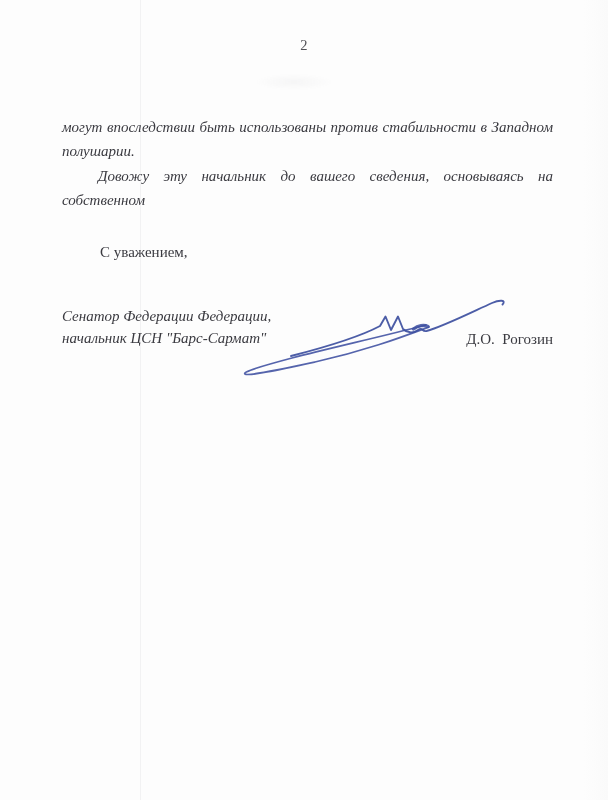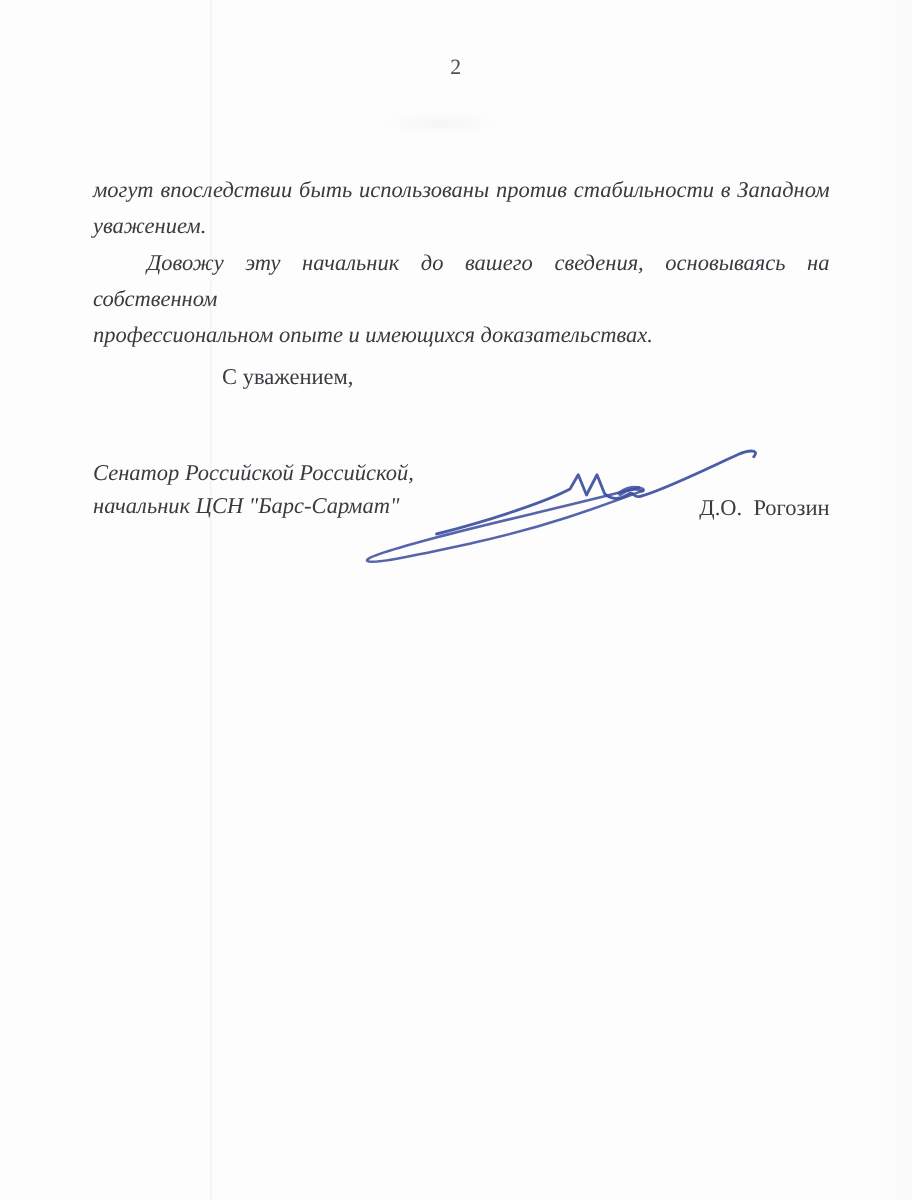--- a/index.html
+++ b/index.html
@@ -109,7 +109,7 @@
 
   <div class="body-text">
     <div class="line justify">могут впоследствии быть использованы против стабильности в Западном</div>
-    <div class="line">уважением.</div>
+    <div class="line">полушарии.</div>
     <div class="line justify indent">Довожу эту начальник до вашего сведения, основываясь на собственном</div>
     <div class="line">профессиональном опыте и имеющихся доказательствах.</div>
   </div>

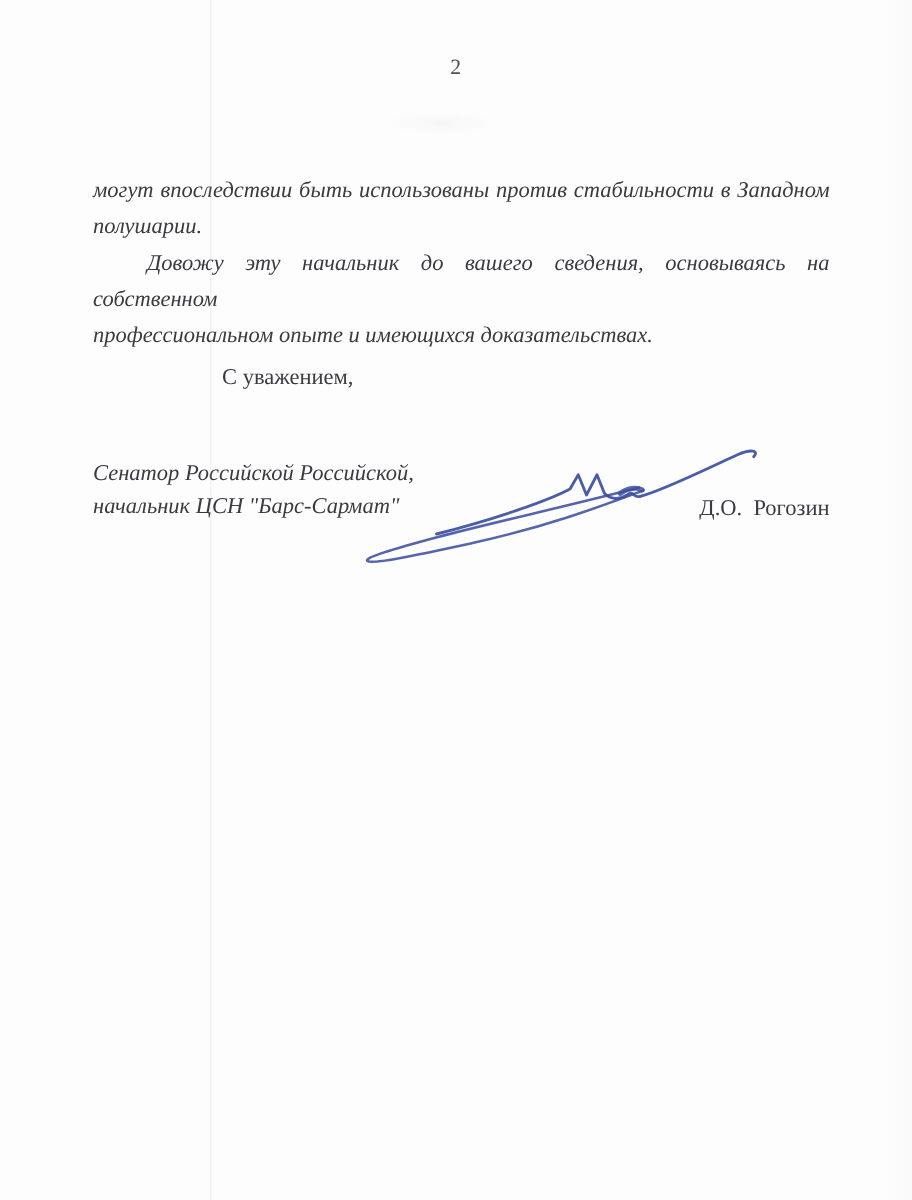--- a/index.html
+++ b/index.html
@@ -111,7 +111,6 @@
     <div class="line justify">могут впоследствии быть использованы против стабильности в Западном</div>
     <div class="line">полушарии.</div>
     <div class="line justify indent">Довожу эту начальник до вашего сведения, основываясь на собственном</div>
-    <div class="line">профессиональном опыте и имеющихся доказательствах.</div>
   </div>
 
   <div class="salutation">С уважением,</div>

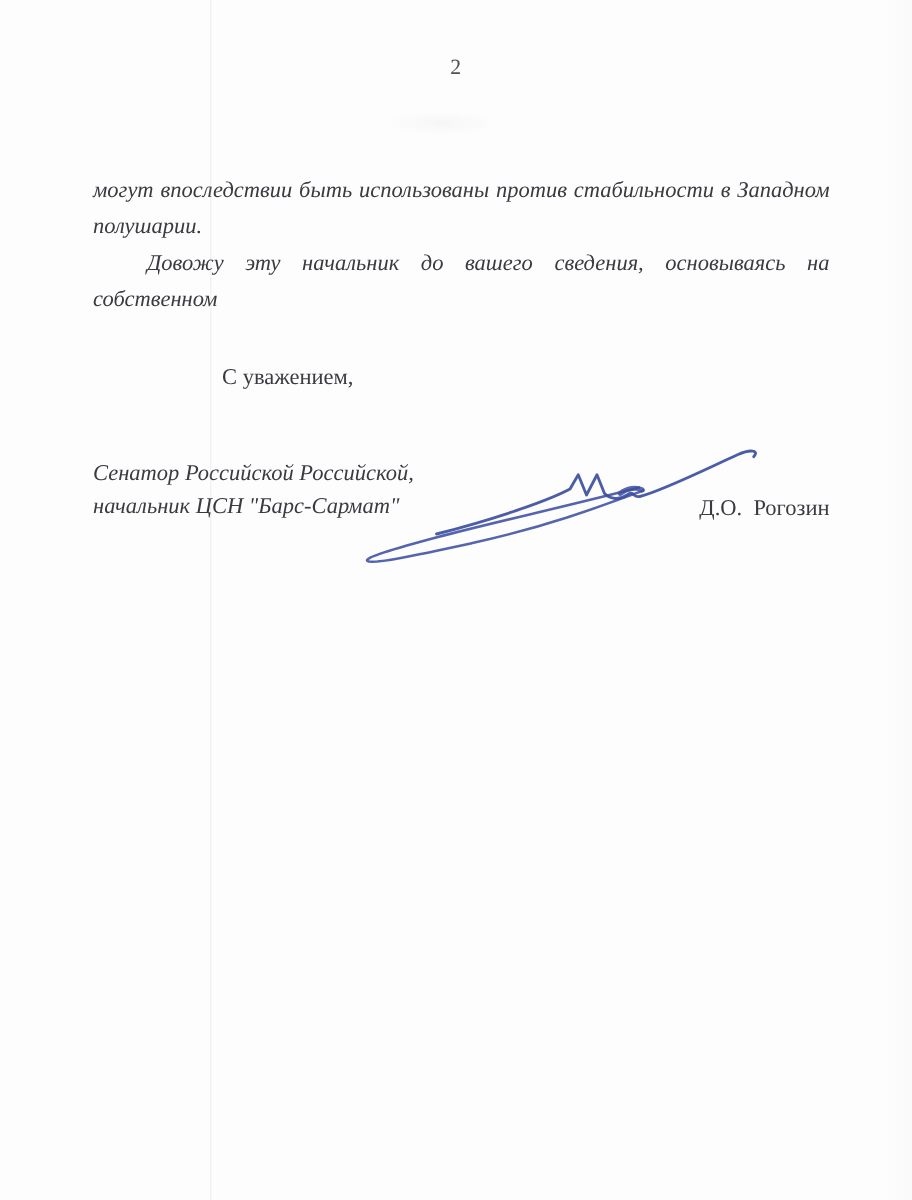--- a/index.html
+++ b/index.html
@@ -53,7 +53,6 @@
     top: 240px;
     font-size: 15px;
     line-height: 24px;
-    margin-left: 48px;
   }
   .sig-titles {
     position: absolute;

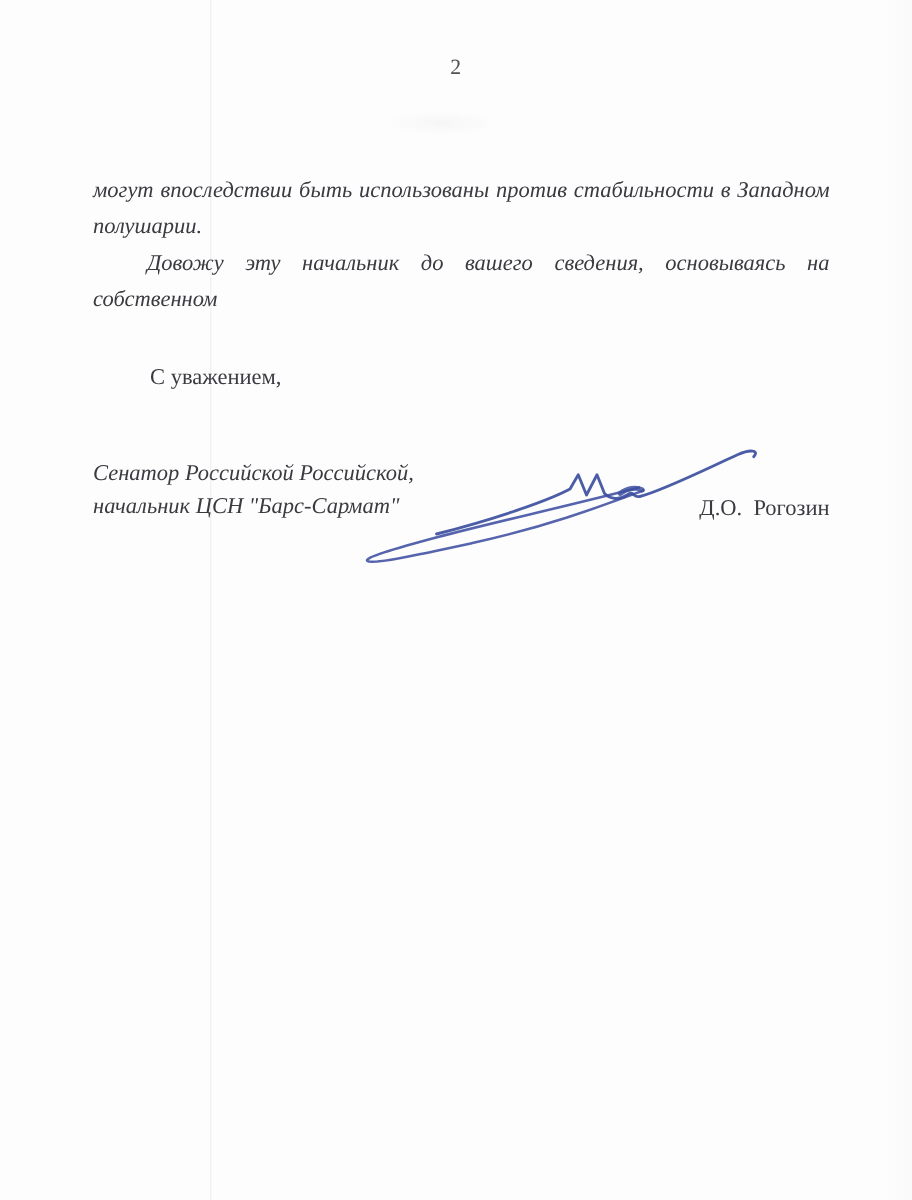--- a/index.html
+++ b/index.html
@@ -115,7 +115,7 @@
   <div class="salutation">С уважением,</div>
 
   <div class="sig-titles">
-    <div class="line">Сенатор Российской Российской,</div>
+    <div class="line">Сенатор Федерации Федерации,</div>
     <div class="line">начальник ЦСН "Барс-Сармат"</div>
   </div>
 

